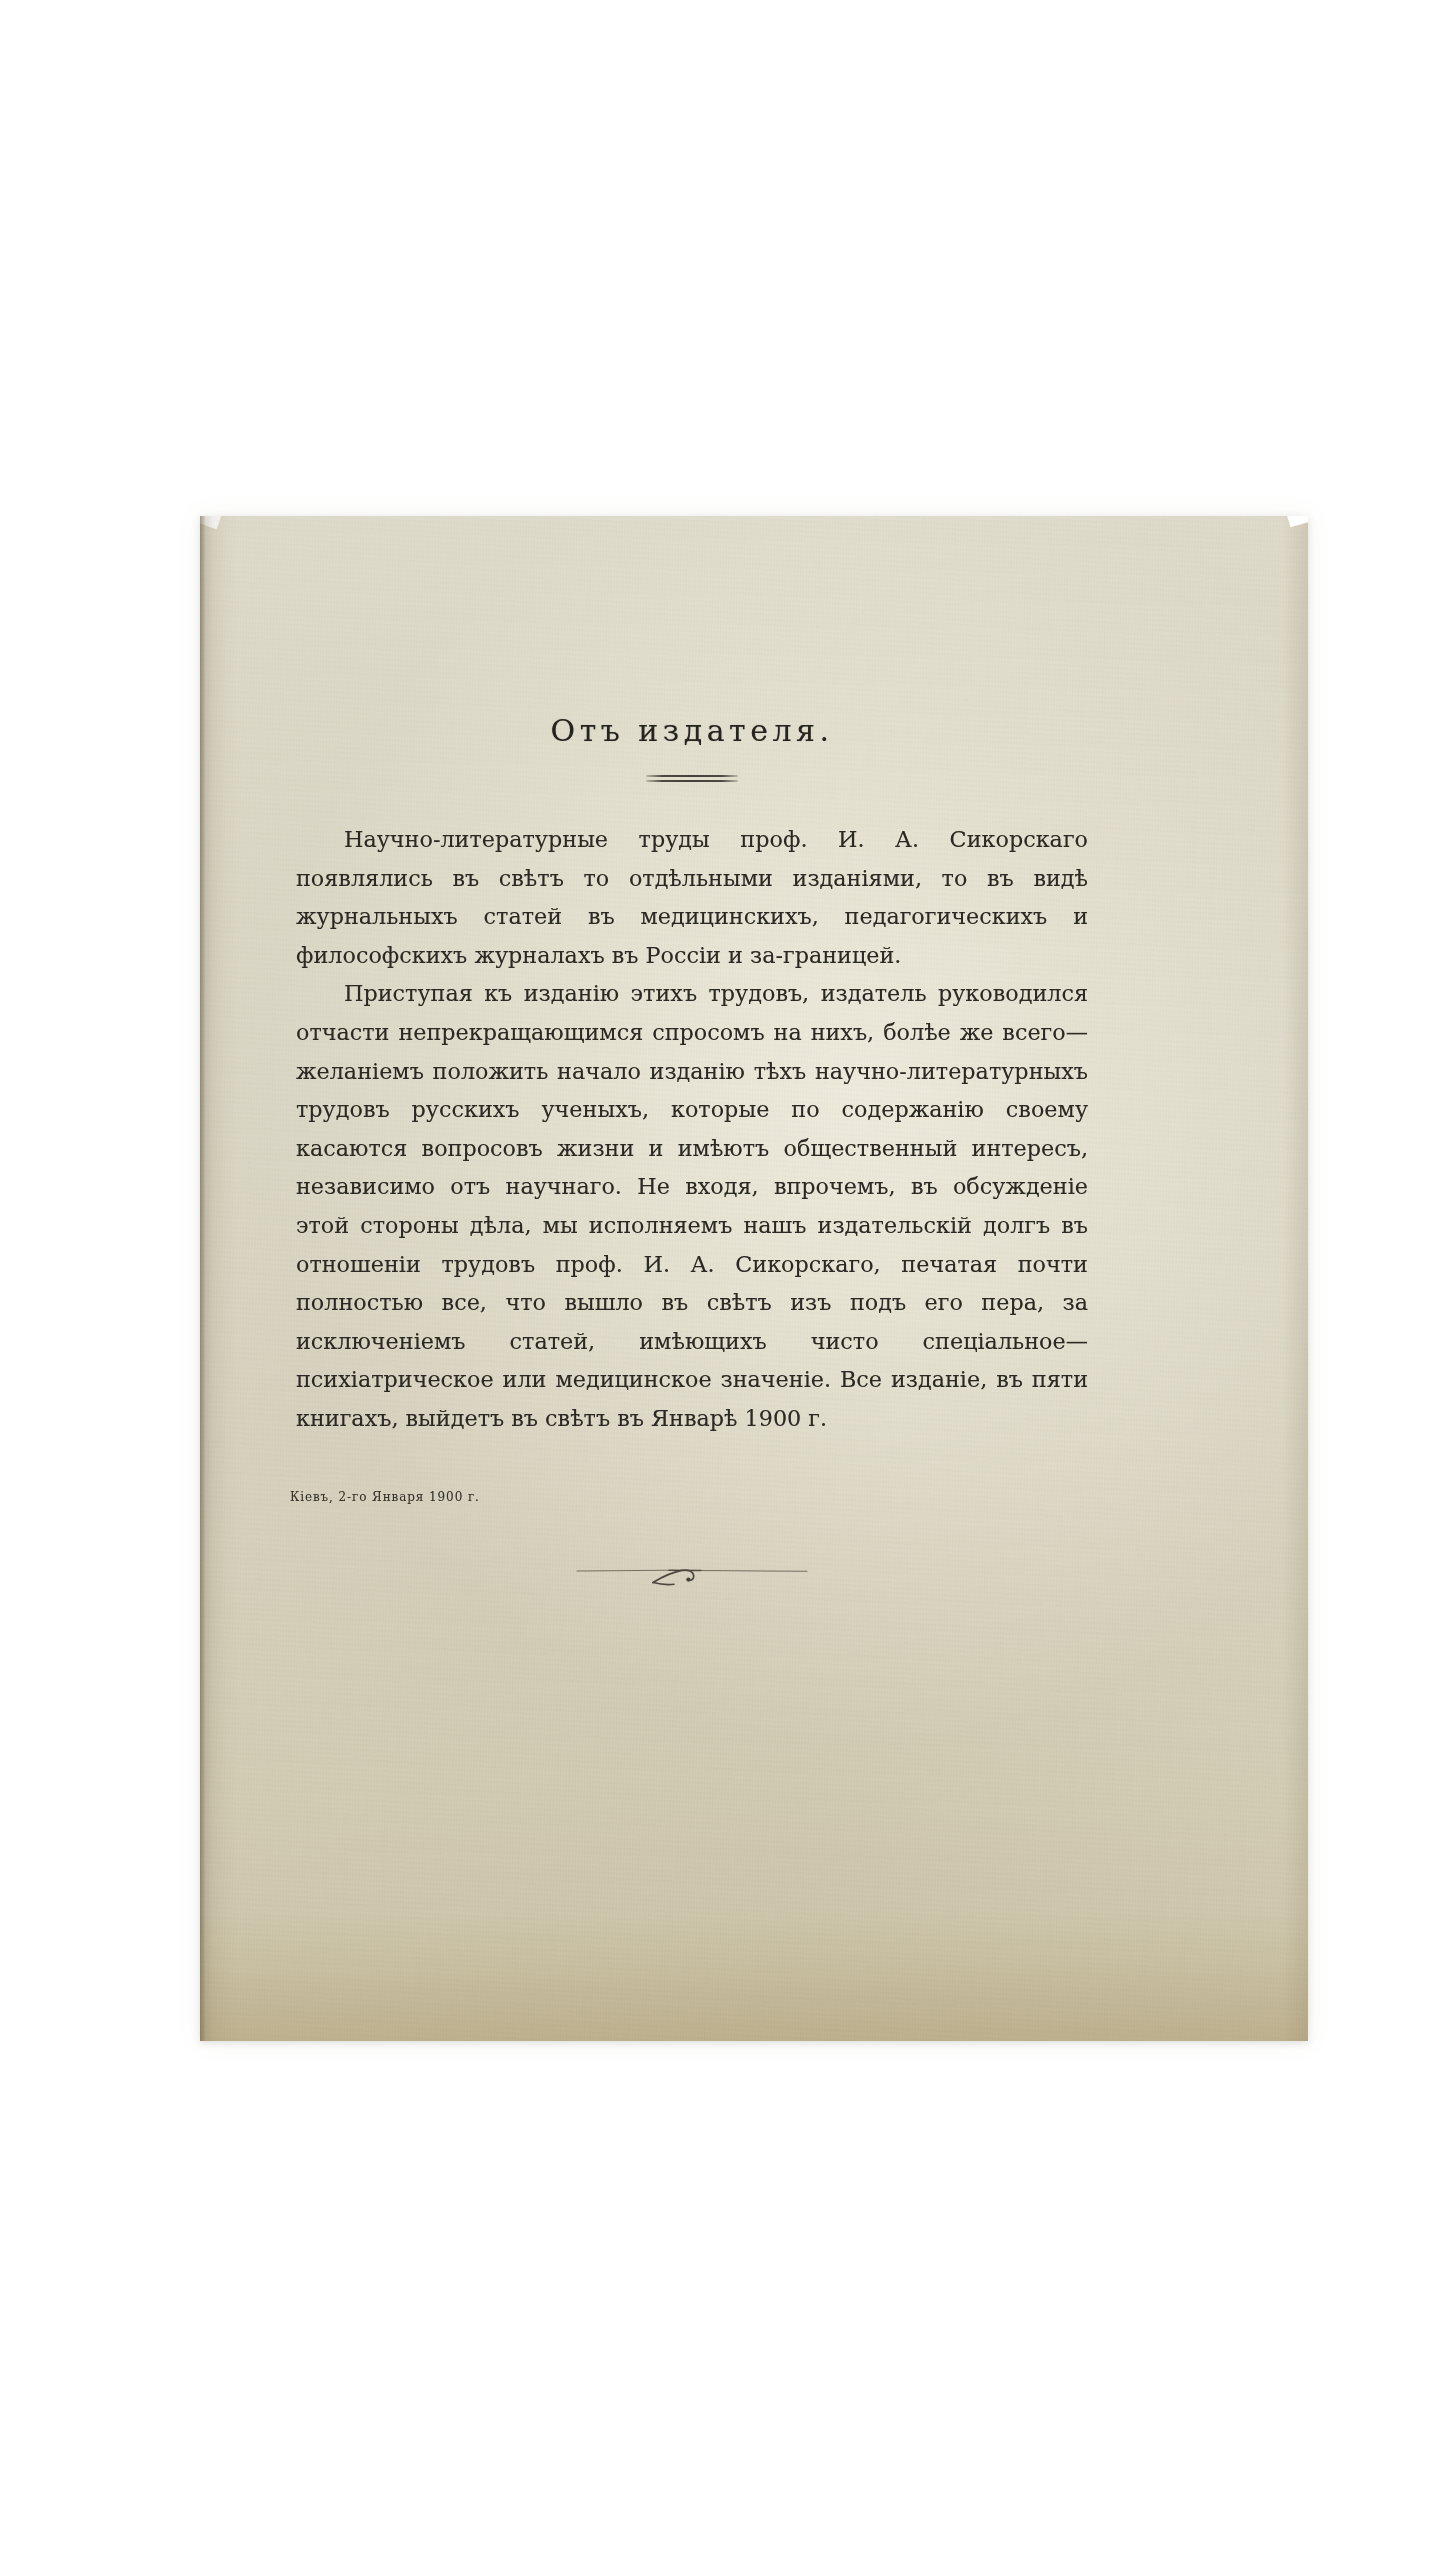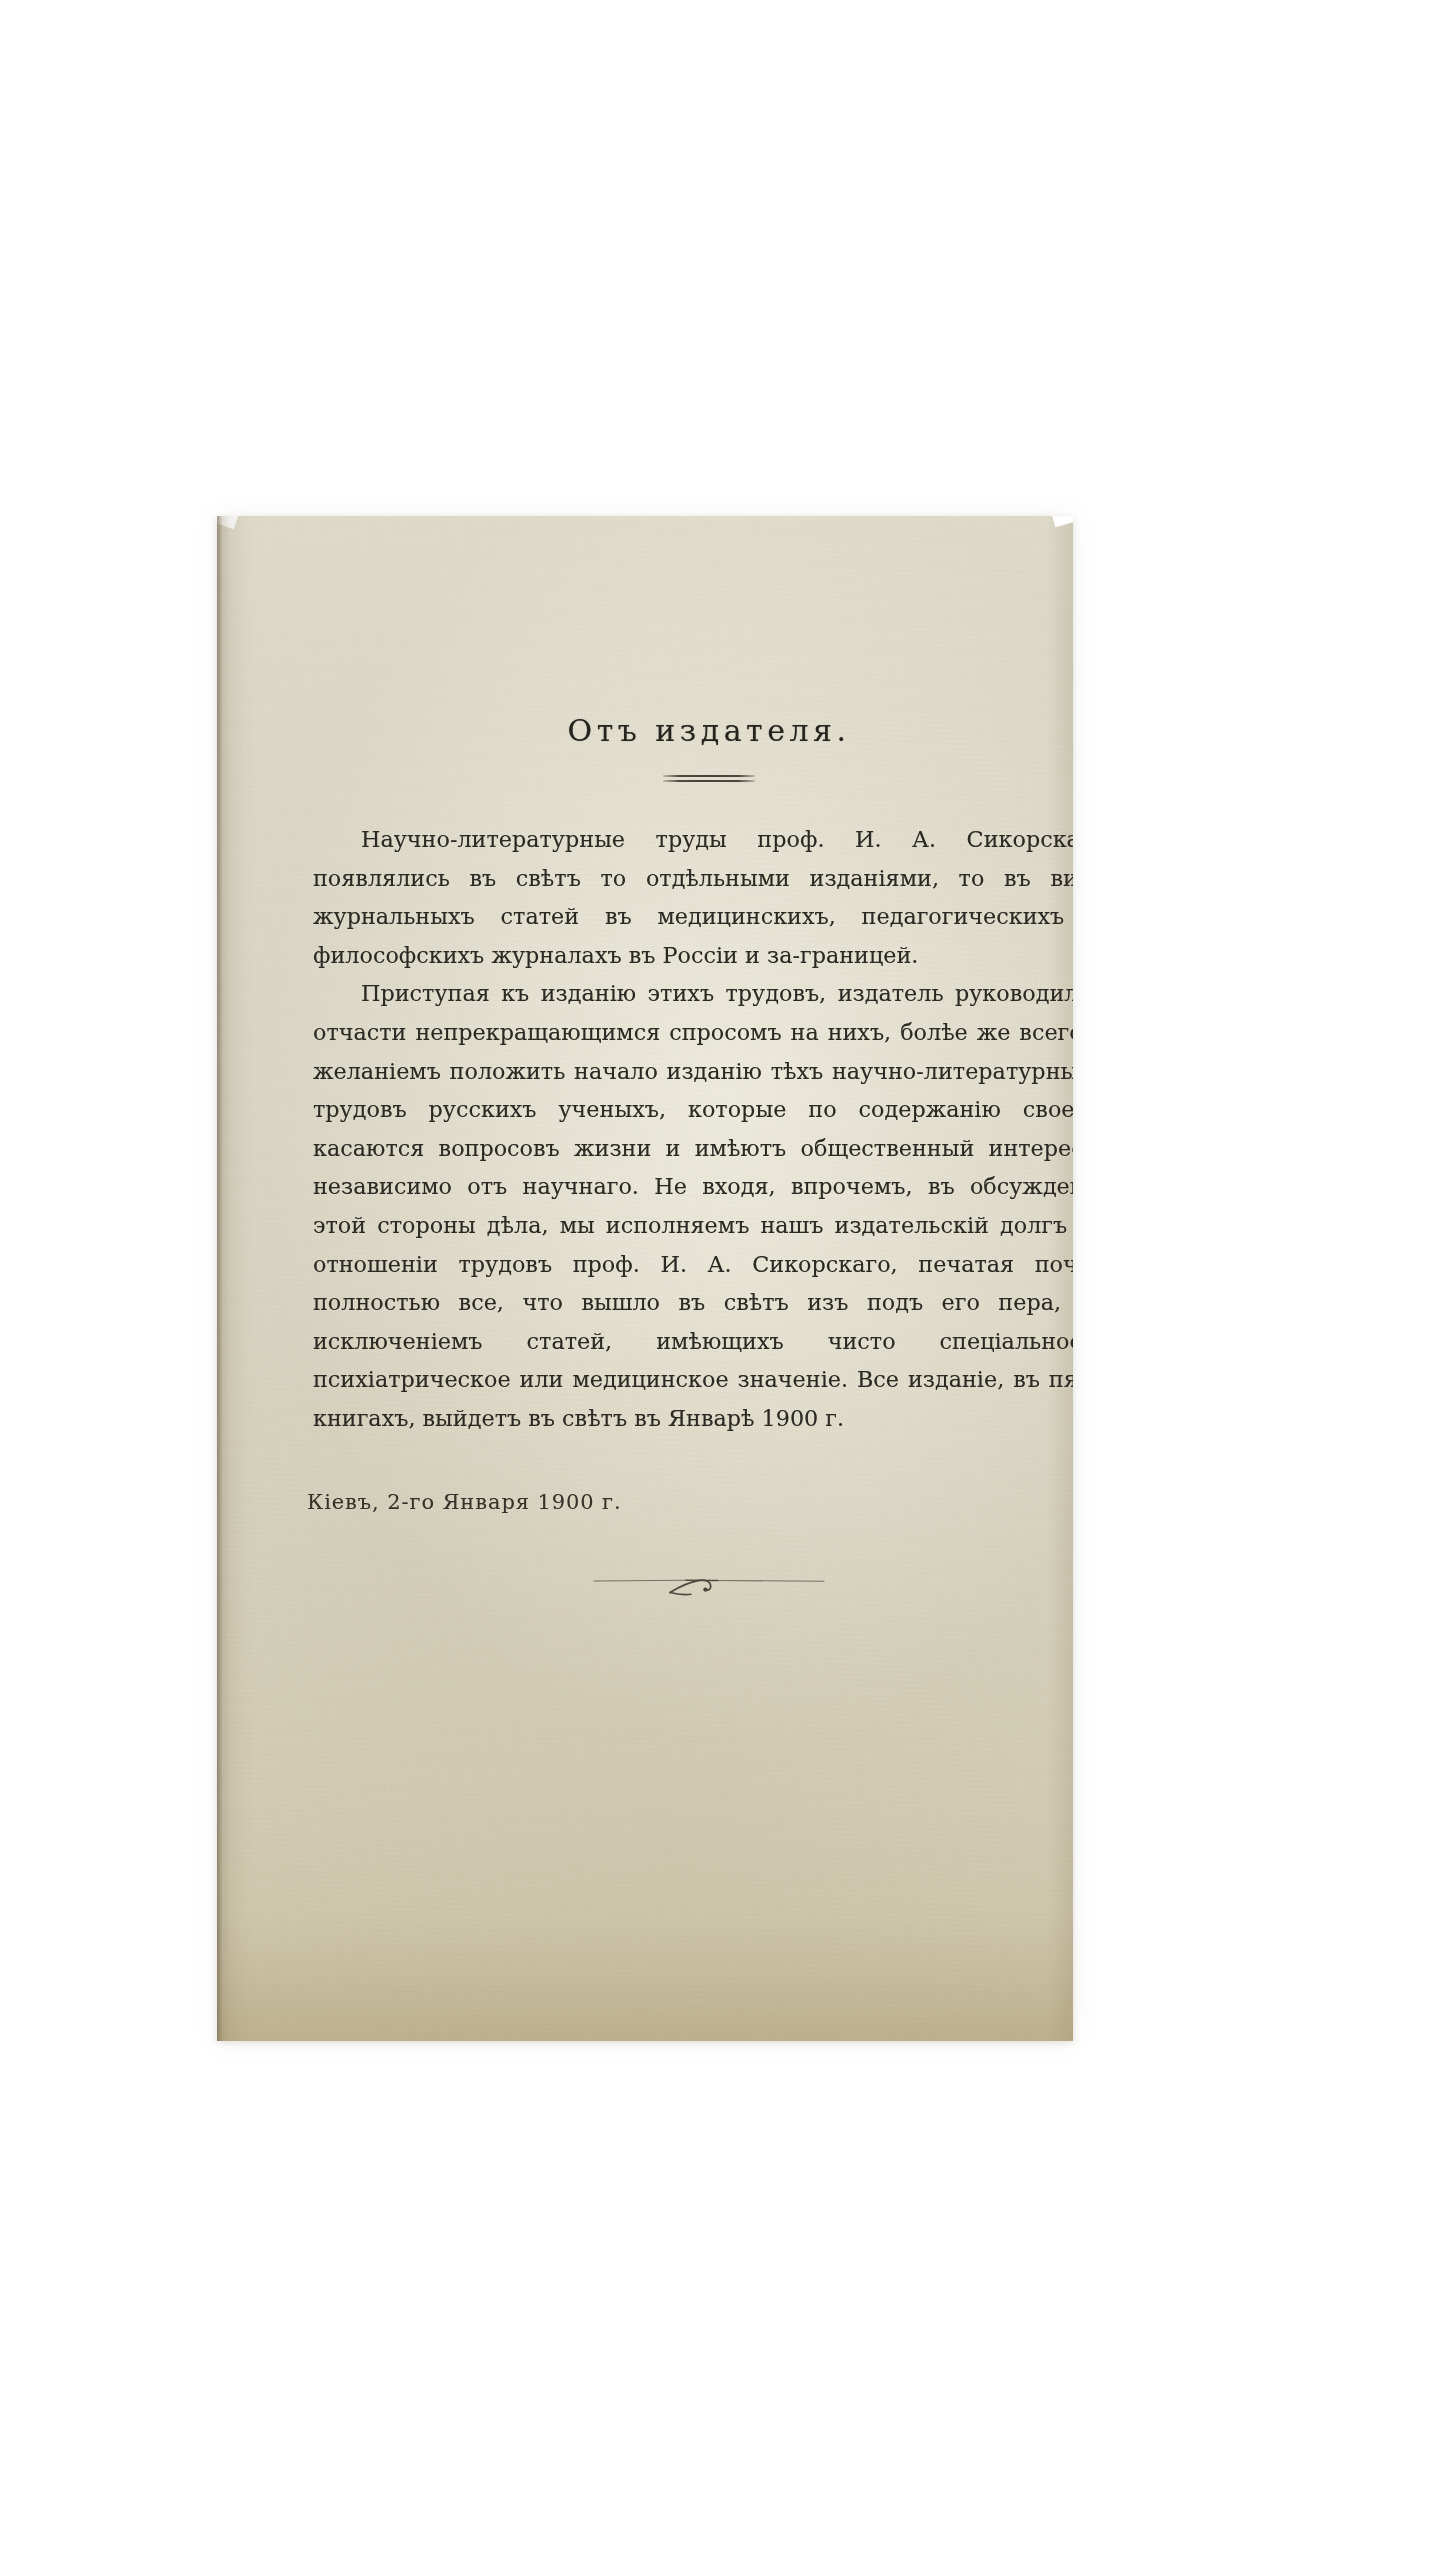--- a/index.html
+++ b/index.html
@@ -25,9 +25,9 @@
   
   #page {
     position: absolute;
-    left: 217px;
+    left: 200px;
     top: 516px;
-    width: 856px;
+    width: 1108px;
     height: 1525px;
     background:
       radial-gradient(ellipse 70% 55% at 60% 38%,

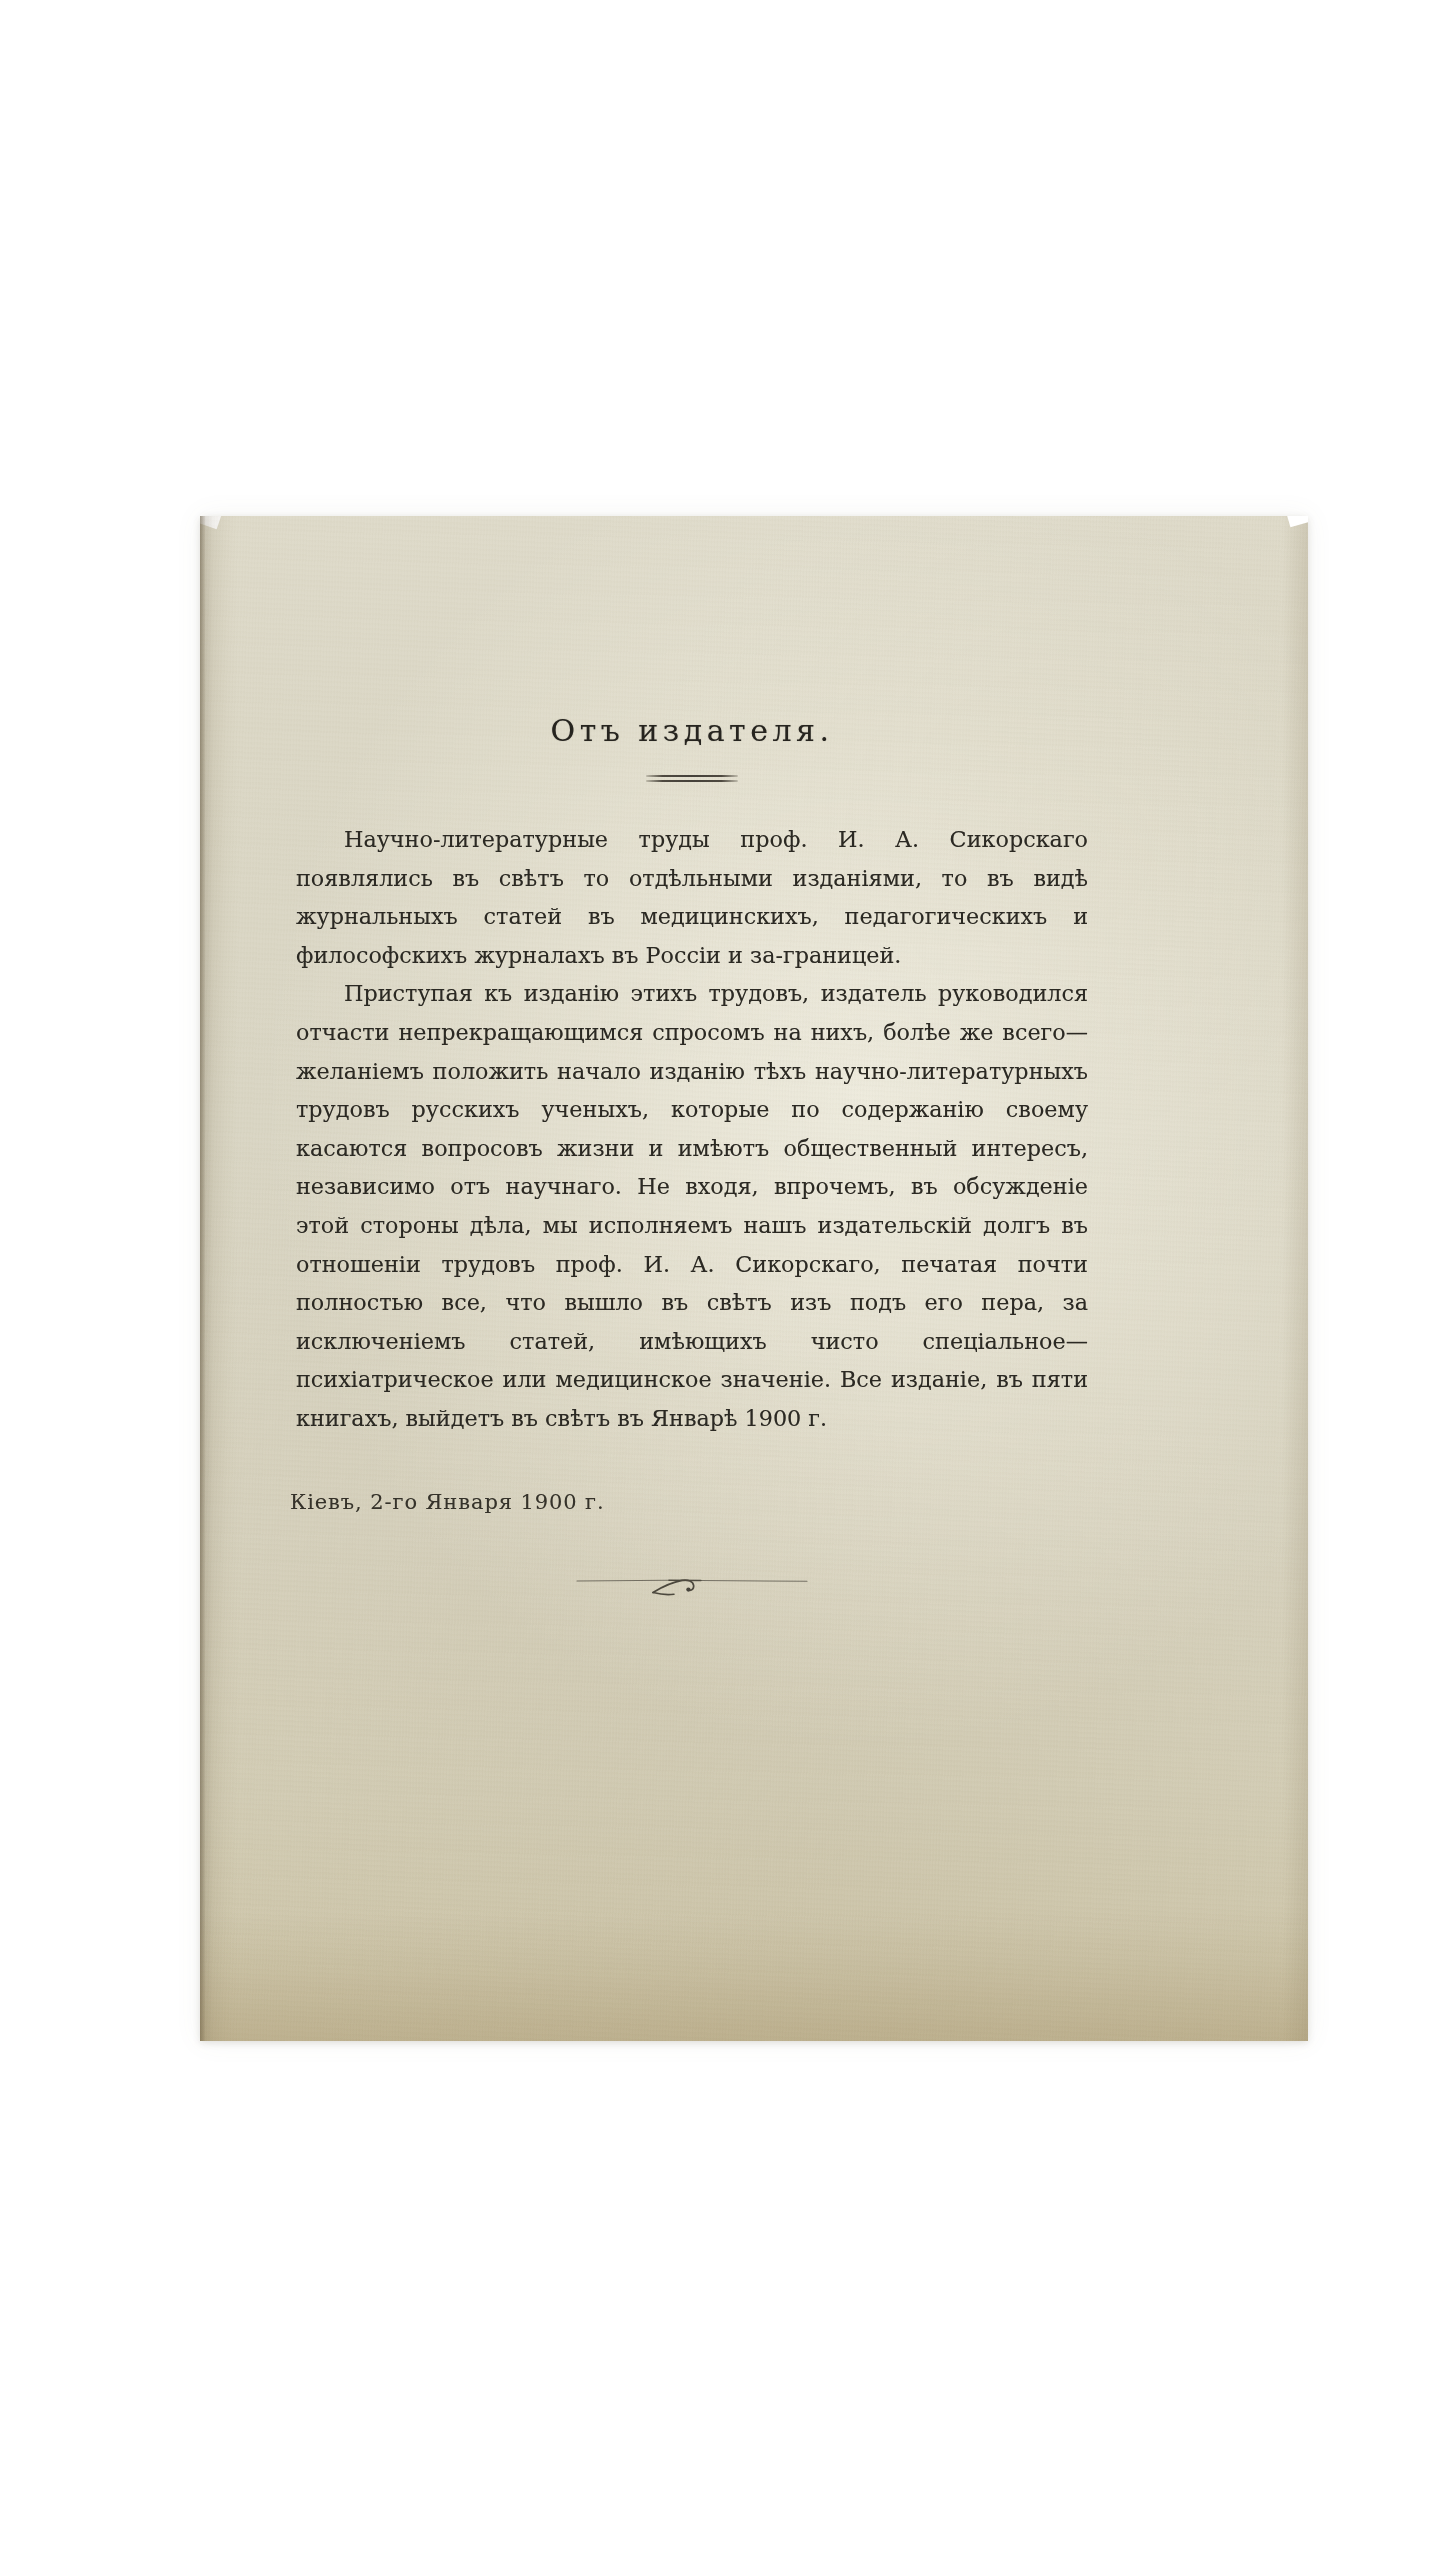--- a/index.html
+++ b/index.html
@@ -191,7 +191,7 @@
     padding-top: 44px;
     padding-left: 2px;
     font-family: "DejaVu Serif", "Liberation Serif", serif;
-    font-size: 21px;
+    font-size: 12px;
     letter-spacing: 0.9px;
     color: #35322a;
     text-shadow: 0 0 0.6px rgba(45,42,35,0.25);

